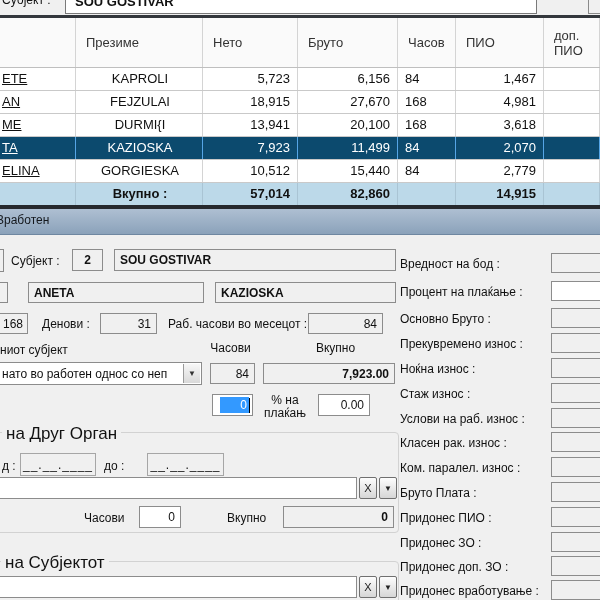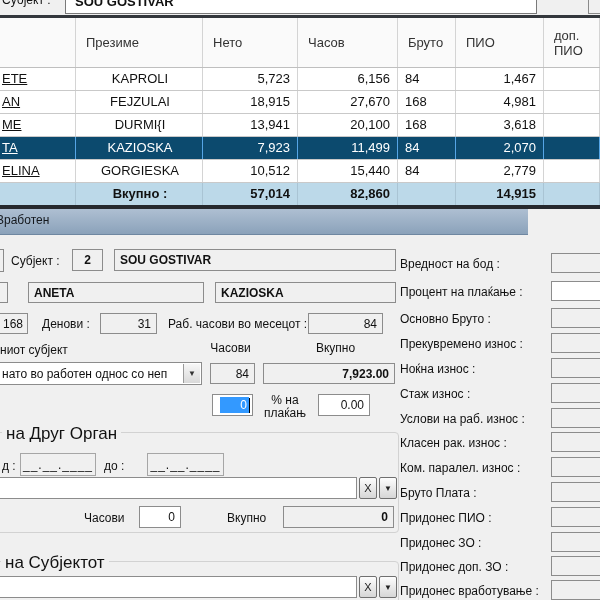--- a/index.html
+++ b/index.html
@@ -81,8 +81,8 @@
       <div class="hc"></div>
       <div class="hc">Презиме</div>
       <div class="hc">Нето</div>
+      <div class="hc">Бруто</div>
       <div class="hc">Часов</div>
-      <div class="hc">Бруто</div>
       <div class="hc">ПИО</div>
       <div class="hc">доп.
 ПИО</div>

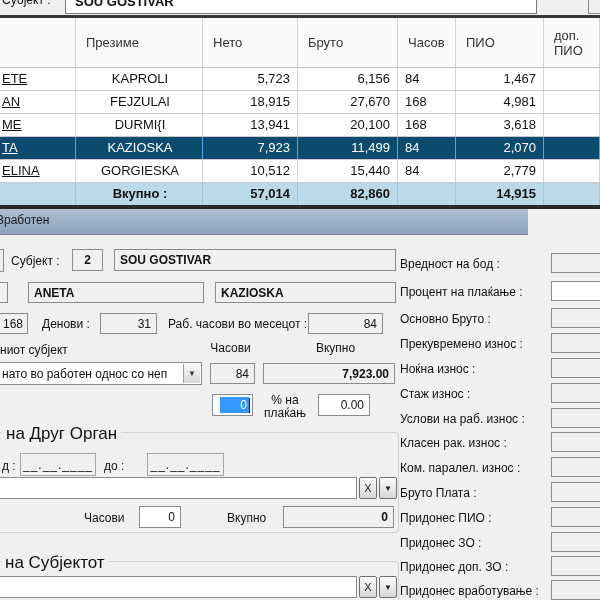--- a/index.html
+++ b/index.html
@@ -33,7 +33,7 @@
   #grid .trow.total .tc{border-right-color:#a9c4d4;}
 
   
-  #titlebar{position:absolute;left:0;top:209px;width:528px;height:25px;
+  #titlebar{position:absolute;left:0;top:209px;width:600px;height:25px;
     background:linear-gradient(#aebfd2,#8ba2ba);border-bottom:1px solid #6f87a1;overflow:hidden;}
   #titlebar span{position:absolute;left:-4px;top:4px;font-size:12px;color:#15181d;white-space:nowrap;}
 

